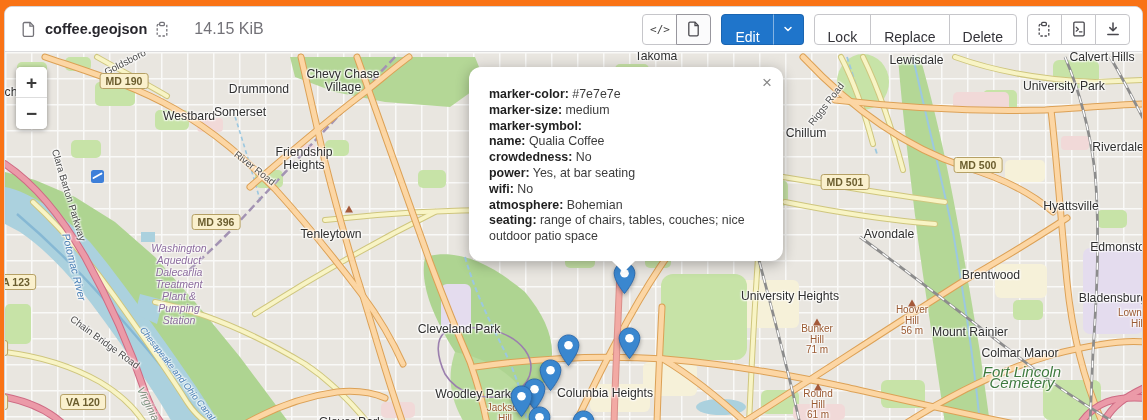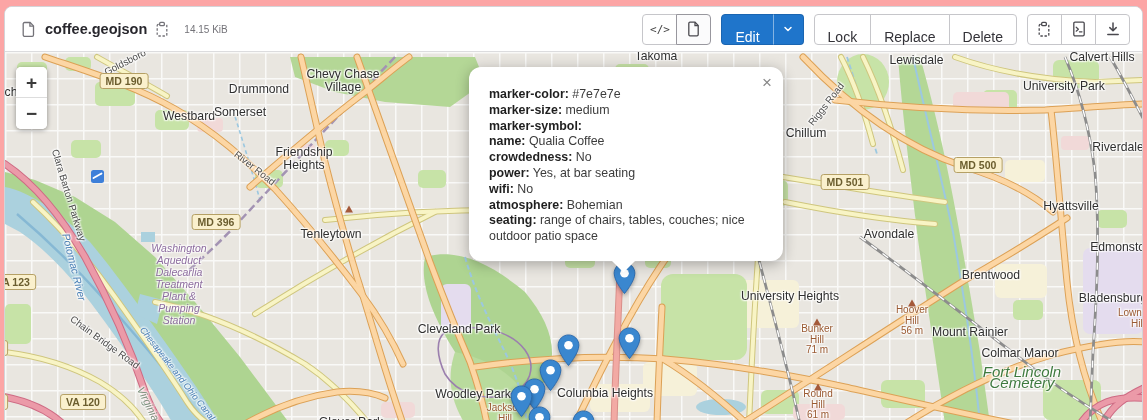--- a/index.html
+++ b/index.html
@@ -3,7 +3,7 @@
 <meta charset="utf-8">
 <style>
   html,body{margin:0;padding:0;background:#fff;font-family:"Liberation Sans",sans-serif;}
-  .stage{position:relative;width:1147px;height:420px;overflow:hidden;background:#fca5a5;}
+  .stage{position:relative;width:1147px;height:420px;overflow:hidden;background:#f97316;}
   .card{position:absolute;left:4px;top:6px;width:1139px;height:500px;border:1px solid #d4d4d8;border-radius:8px;overflow:hidden;background:#fff;box-sizing:border-box;}
   
   .fhdr{height:45px;display:flex;align-items:center;padding:0 12px 0 16px;background:#fff;border-bottom:1px solid #dcdcde;box-sizing:border-box;}

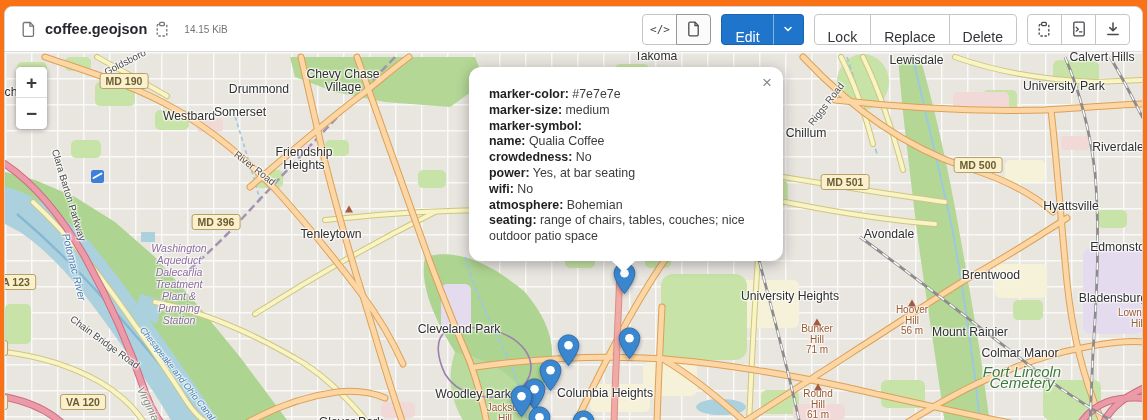--- a/index.html
+++ b/index.html
@@ -9,7 +9,7 @@
   .fhdr{height:45px;display:flex;align-items:center;padding:0 12px 0 16px;background:#fff;border-bottom:1px solid #dcdcde;box-sizing:border-box;}
   .fhdr .left{display:flex;align-items:center;gap:8px;min-width:0;}
   .fname{font-weight:700;font-size:14.5px;color:#28272d;}
-  .fsize{font-size:10px;color:#737278;margin-left:6px;}
+  .fsize{font-size:16px;color:#737278;margin-left:16px;}
   .fhdr .right{margin-left:auto;display:flex;align-items:center;gap:10px;}
   .grp{display:flex;}
   .hbtn{height:31px;background:#fff;border:1px solid #c6c6ca;color:#333238;font-size:14px;padding:8px 13px;cursor:pointer;font-family:inherit;line-height:29px;box-sizing:border-box;}

